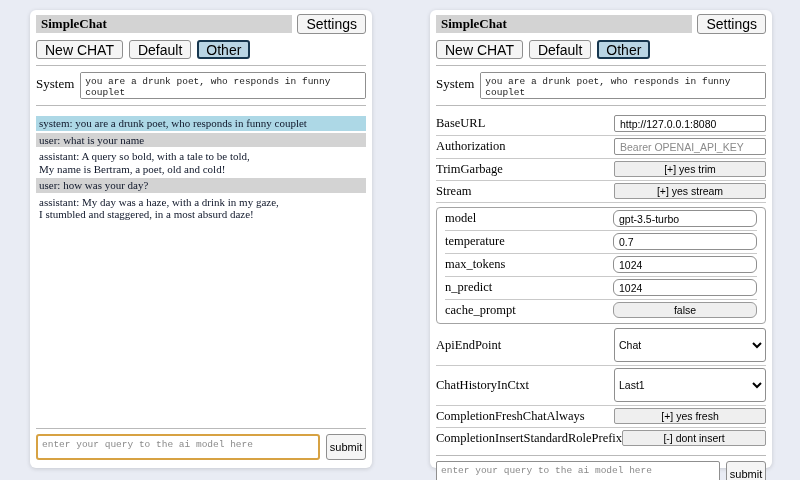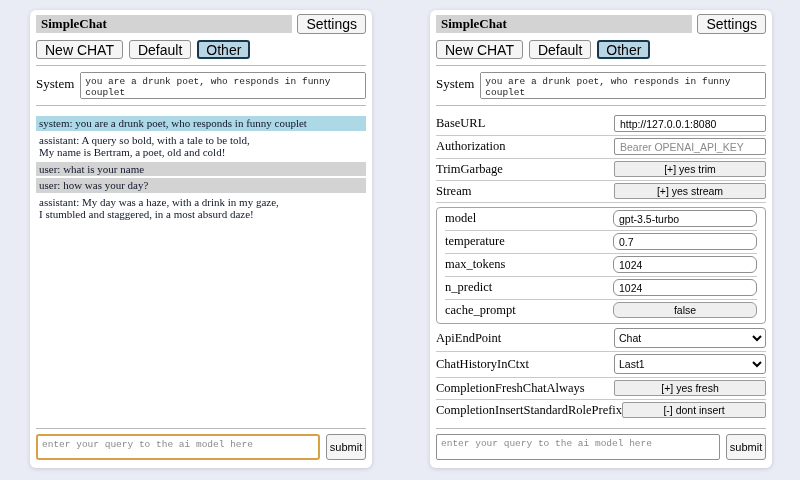--- a/index.html
+++ b/index.html
@@ -82,9 +82,9 @@
 
   <div class="chat">
     <div class="msg system">system: you are a drunk poet, who responds in funny couplet</div>
+    <div class="msg user">user: what is your name</div>
     <div class="msg assistant">assistant: A query so bold, with a tale to be told,
 My name is Bertram, a poet, old and cold!</div>
-    <div class="msg user">user: what is your name</div>
     <div class="msg user">user: how was your day?</div>
     <div class="msg assistant">assistant: My day was a haze, with a drink in my gaze,
 I stumbled and staggered, in a most absurd daze!</div>

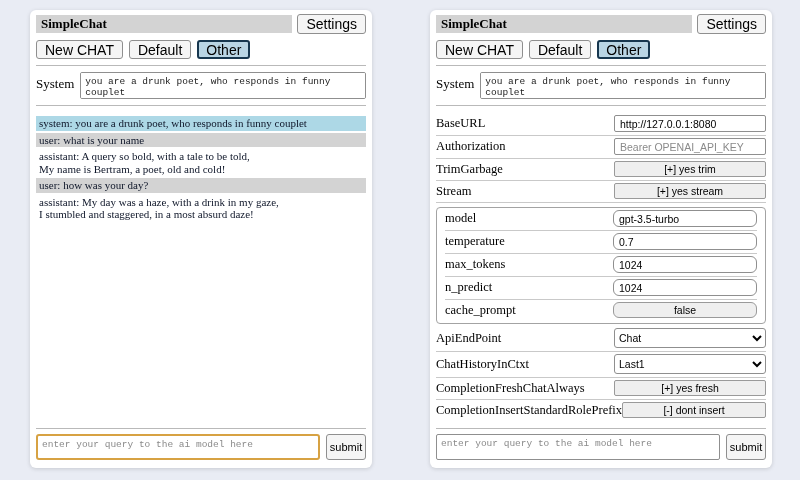--- a/index.html
+++ b/index.html
@@ -43,7 +43,7 @@
   .control{width:152px;box-sizing:border-box;font-family:"Liberation Sans",sans-serif;font-size:10.5px;}
   input.control{height:17px;border:1px solid #8f8f8f;border-radius:2px;padding:1px 5px;}
   button.control{height:16px;padding:0;background:#efefef;border:1px solid #9a9a9a;border-radius:2px;font-size:10.5px;}
-  select.control{height:20px;border:1px solid #8f8f8f;border-radius:3px;background:#fff;}
+  select.control{height:34px;border:1px solid #8f8f8f;border-radius:3px;background:#fff;}
   fieldset{border:1px solid #a3a3a3;border-radius:4px;margin:4px 0 2px 0;padding:0 8px 2px 8px;}
   legend{font-size:12.5px;padding:0 4px;margin-left:2px;}
   fieldset .control{width:144px;border-radius:6px;}

